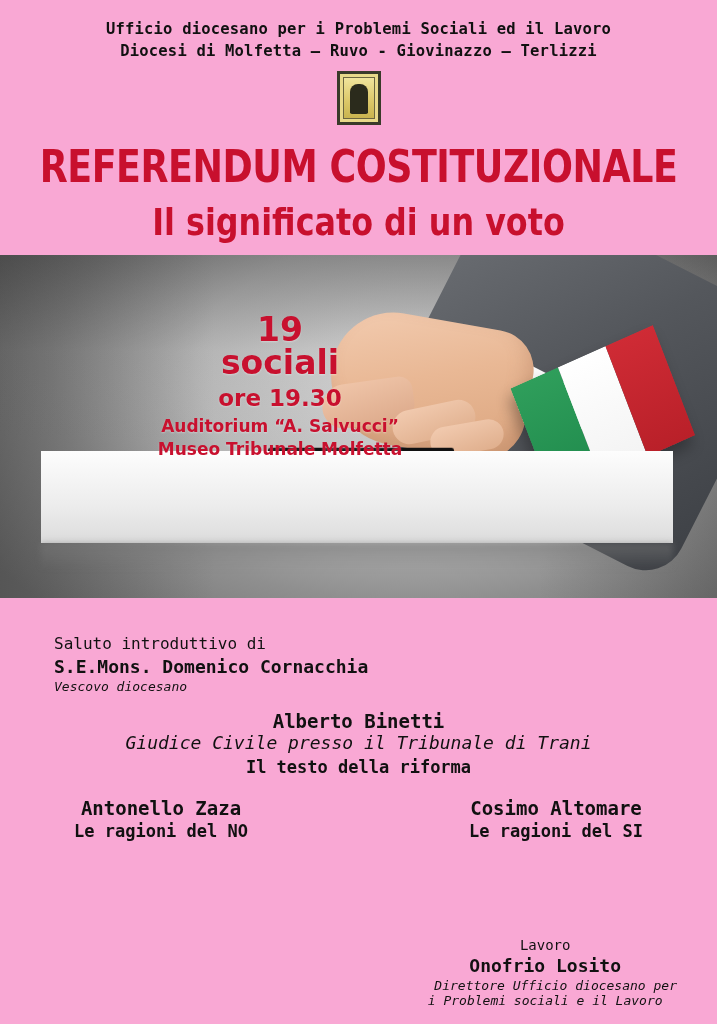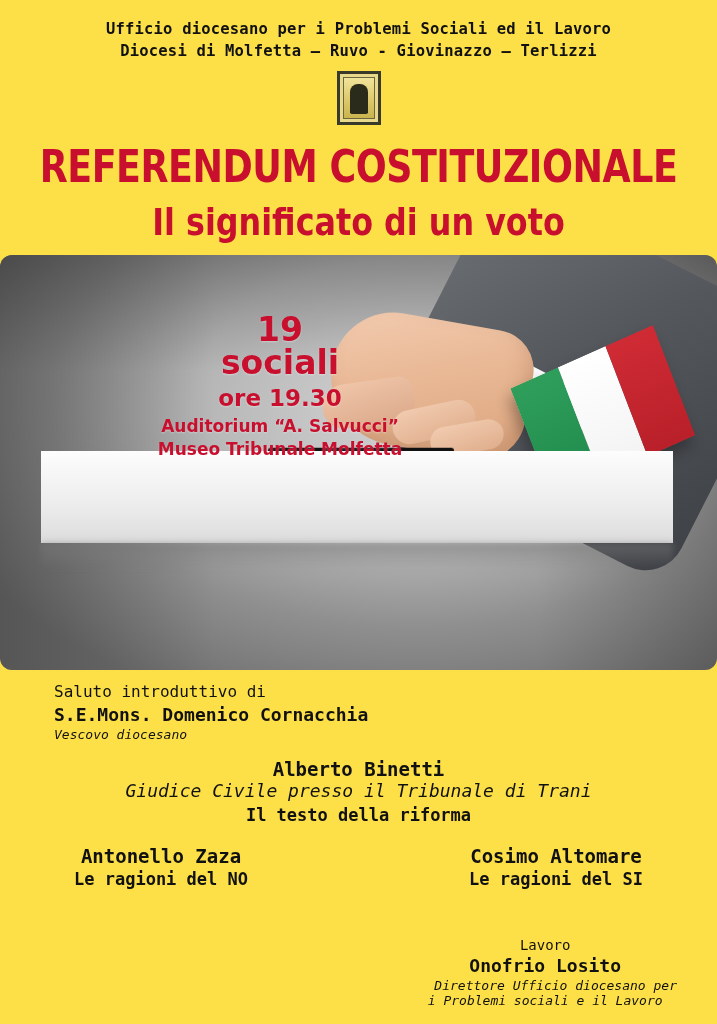--- a/index.html
+++ b/index.html
@@ -18,7 +18,7 @@
     width: 717px;
     height: 1024px;
     position: relative;
-    background: #fde047;
+    background: #f9a8d4;
     display: flex;
     flex-direction: column;
   }

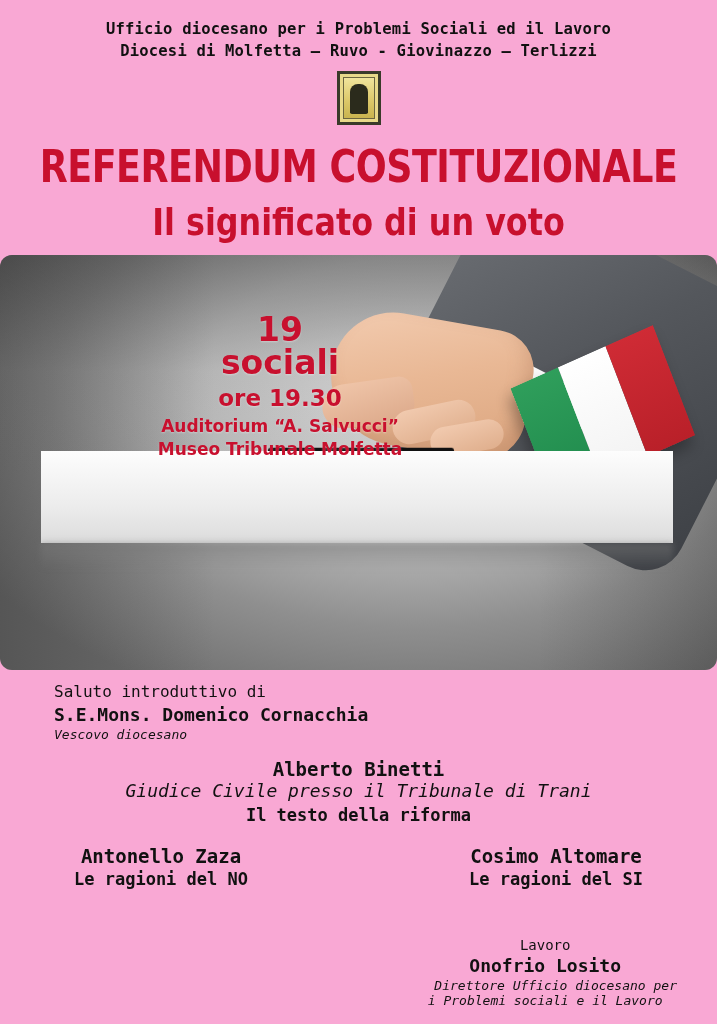--- a/index.html
+++ b/index.html
@@ -100,11 +100,10 @@
   .image-band {
     position: relative;
     width: 717px;
-    height: 415px;
+    height: 343px;
     overflow: hidden;
     background:
       radial-gradient(ellipse 520px 330px at 58% 34%, #d9d9d9 0%, #b9b9b9 42%, #8f8f8f 70%, #6e6e6e 100%);
-    border-radius: 12px;
   }
   .band-vignette {
     position: absolute;

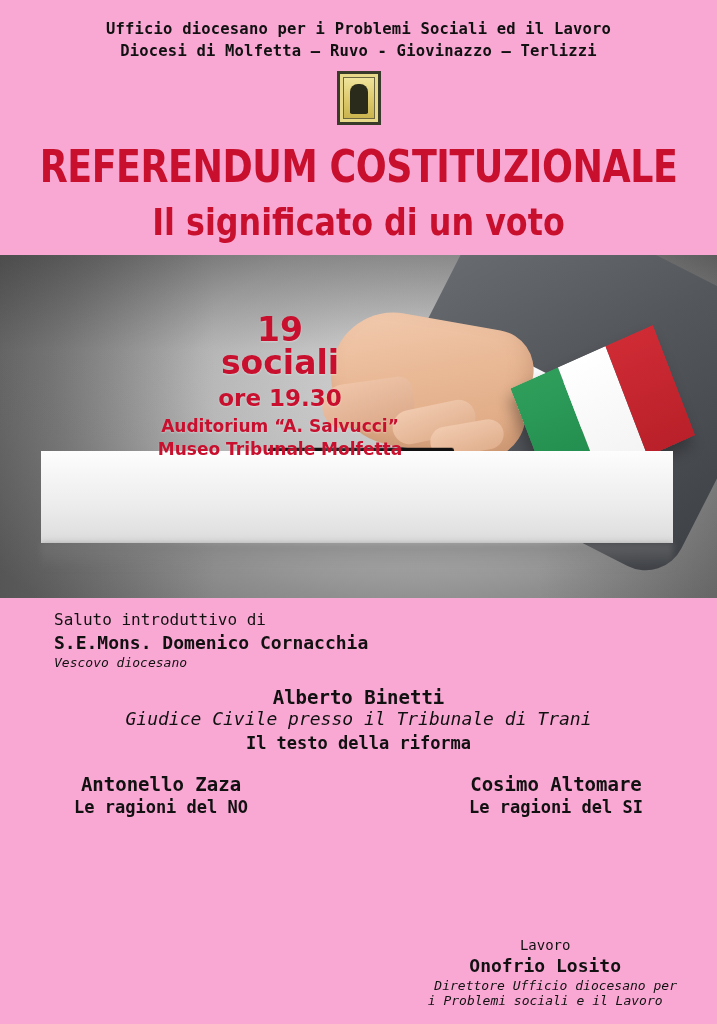--- a/index.html
+++ b/index.html
@@ -248,7 +248,7 @@
   .speakers {
     position: relative;
     flex: 1 1 auto;
-    padding: 12px 34px 10px 34px;
+    padding: 36px 34px 10px 34px;
     box-sizing: border-box;
     font-family: "DejaVu Sans Mono", monospace;
     color: #111111;

